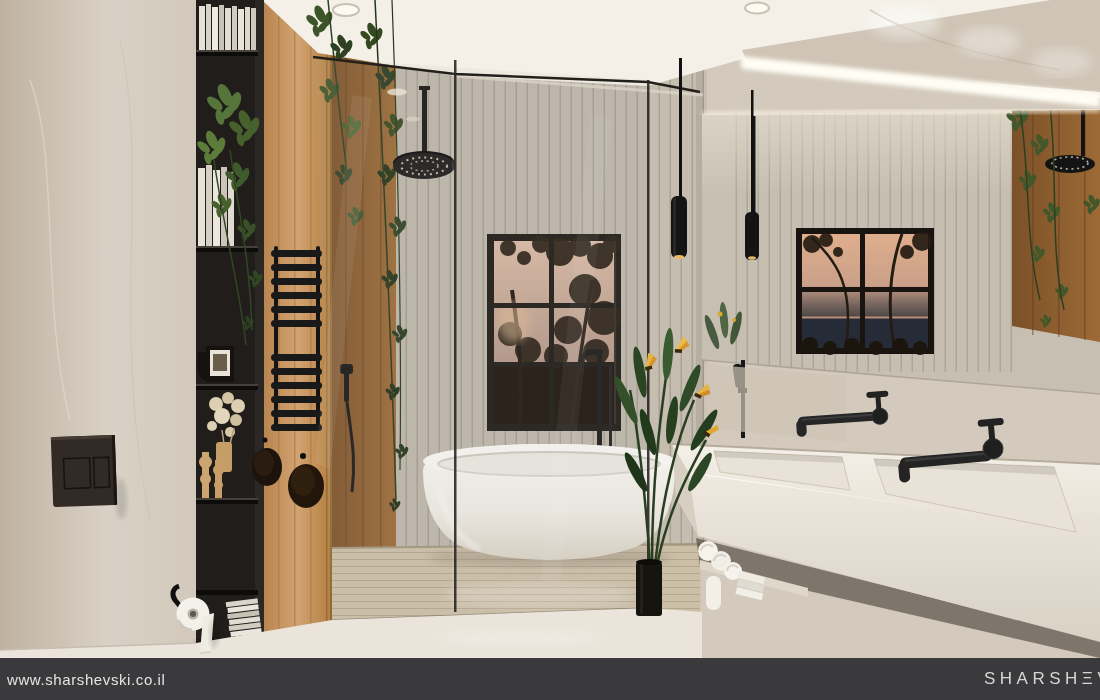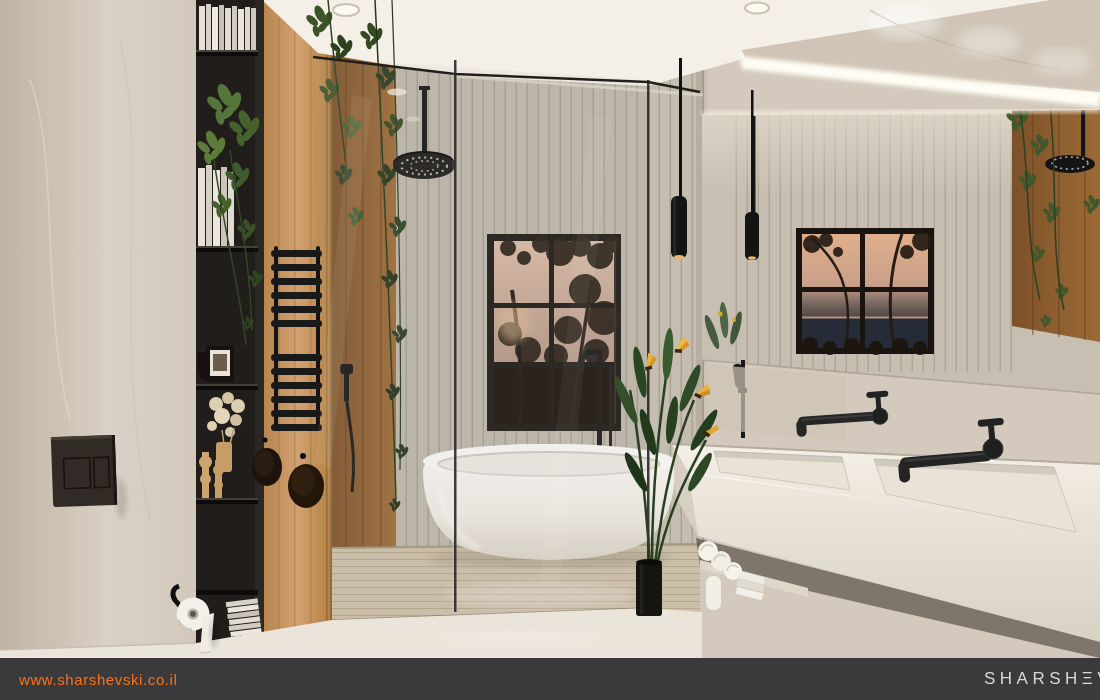--- a/index.html
+++ b/index.html
@@ -9,8 +9,8 @@
   .scene svg{display:block;}
   .footer{position:absolute;left:0;top:658px;width:1100px;height:42px;
           background:#3a3a3c;overflow:hidden;}
-  .footer .url{position:absolute;left:19px;top:50%;transform:translateY(-50%);
-          font-size:15px;letter-spacing:.6px;color:#f97316;white-space:nowrap;}
+  .footer .url{position:absolute;left:7px;top:50%;transform:translateY(-50%);
+          font-size:15px;letter-spacing:.6px;color:#e5e5e5;white-space:nowrap;}
   .footer .logo{position:absolute;left:984px;top:50%;transform:translateY(-50%);
           font-size:17px;font-weight:400;letter-spacing:4.5px;color:#d6d6d6;white-space:nowrap;}
 </style>

